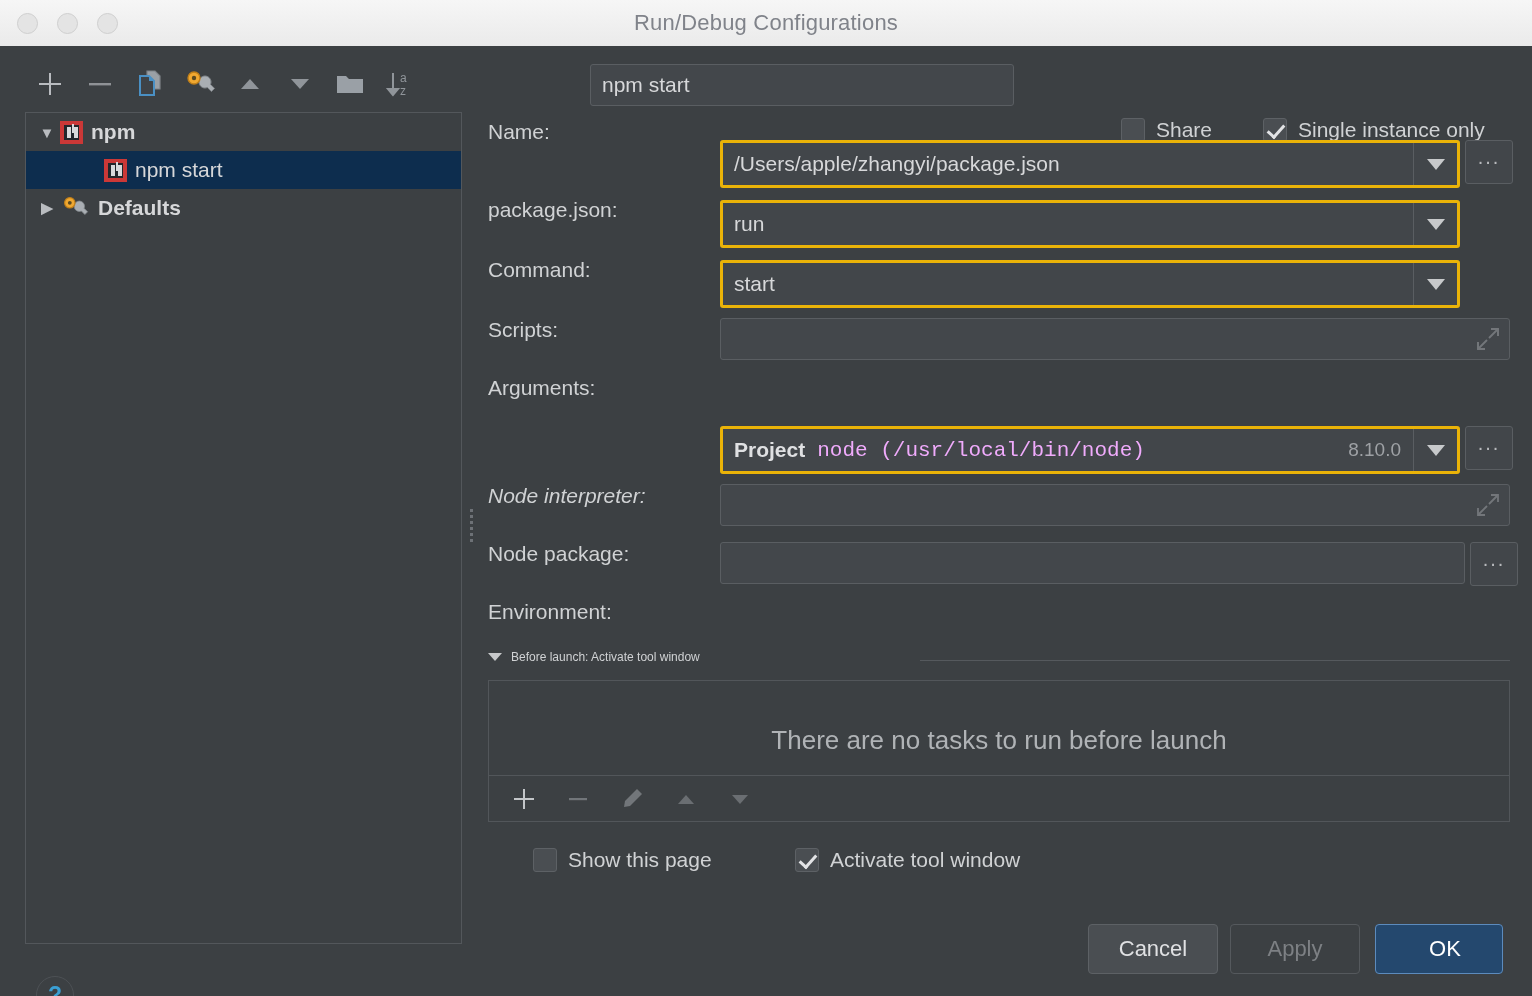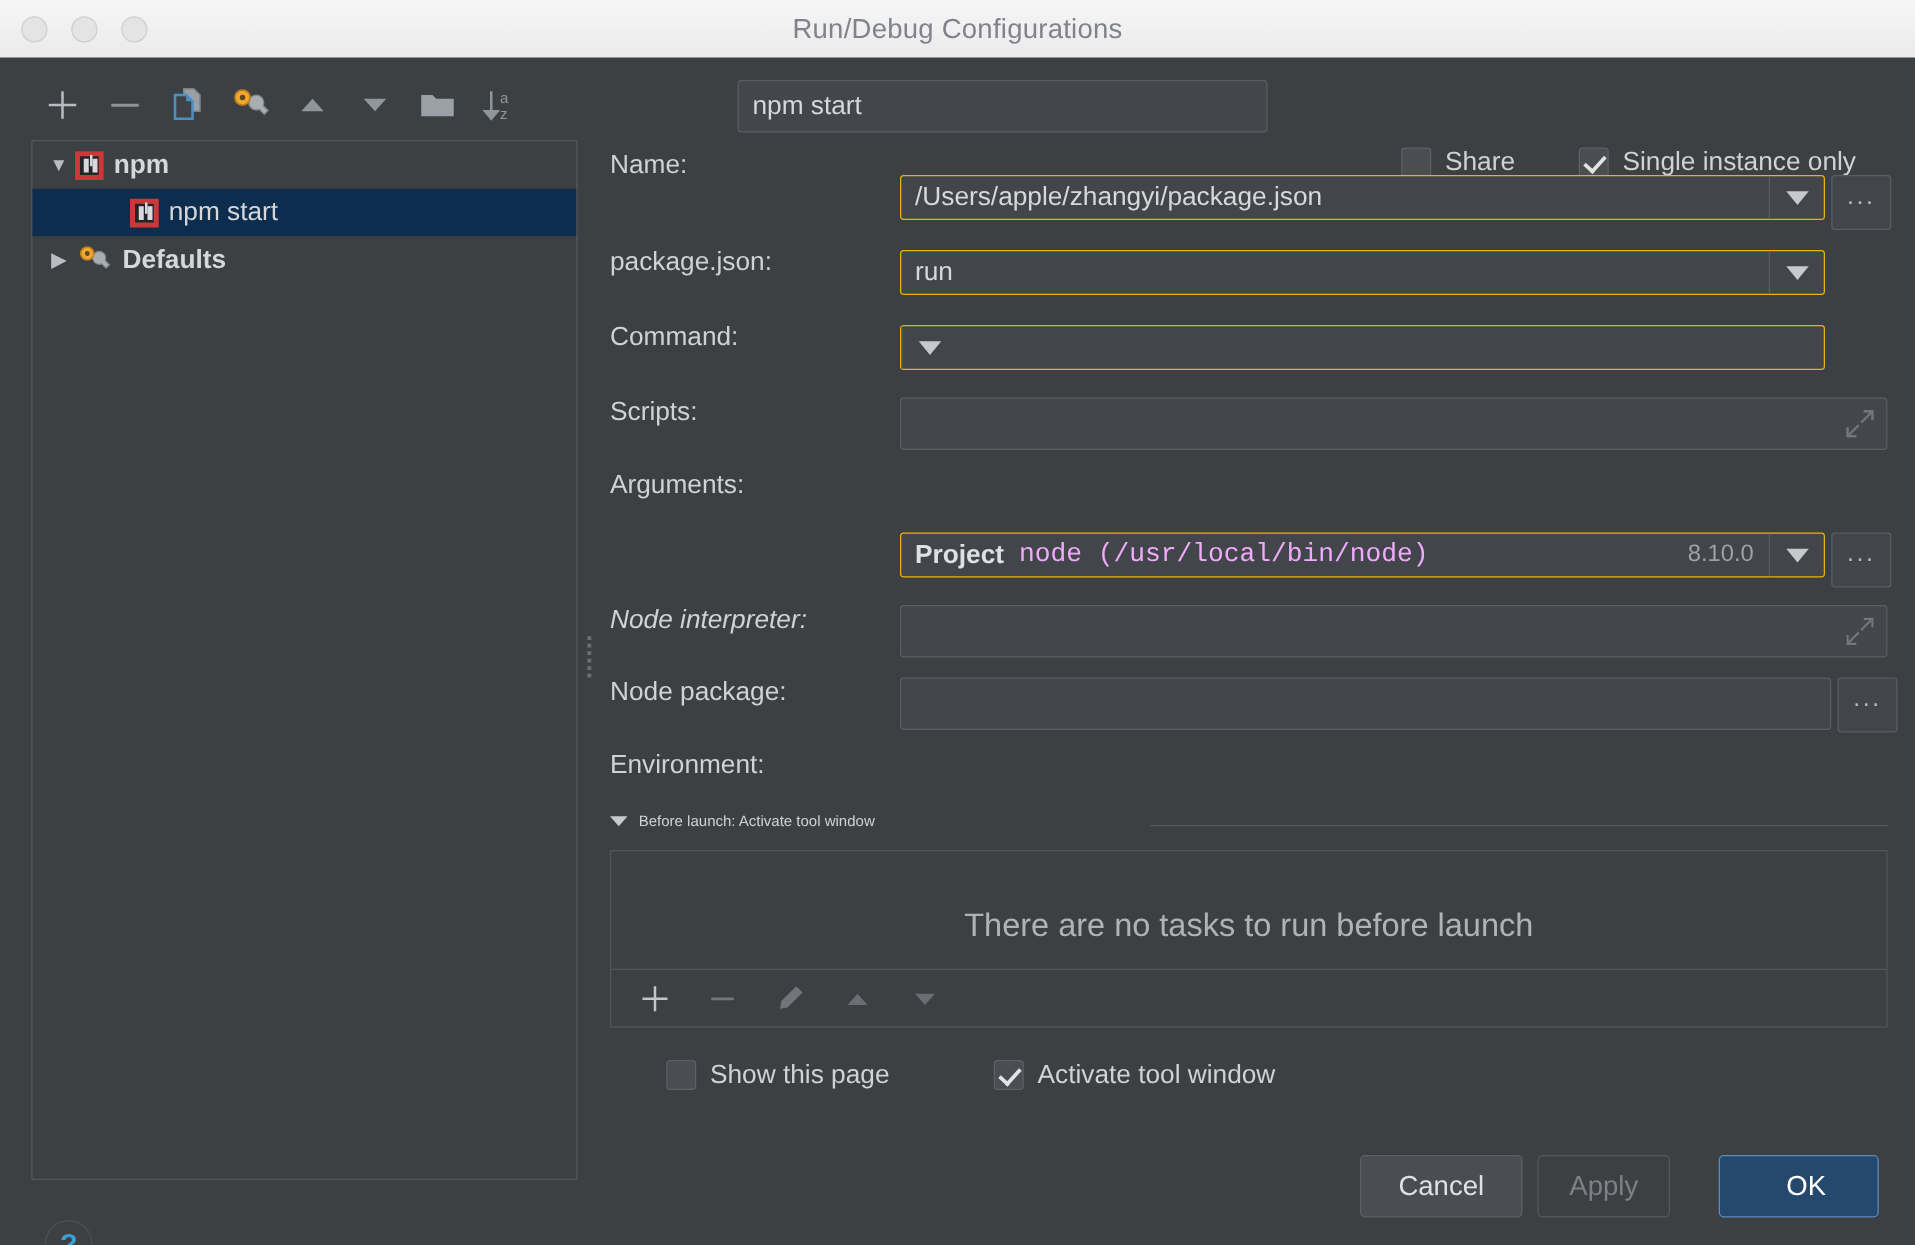--- a/index.html
+++ b/index.html
@@ -109,8 +109,8 @@
   .field.plain { background: #43474b; }
 
   .combo {
-    position: absolute; height: 36px;
-    background: #42464a; border: 1px solid #eab308;
+    position: absolute; height: 48px;
+    background: #42464a; border: 3px solid #eab308;
     border-radius: 3px; display: flex; align-items: center;
   }
   .combo .val {

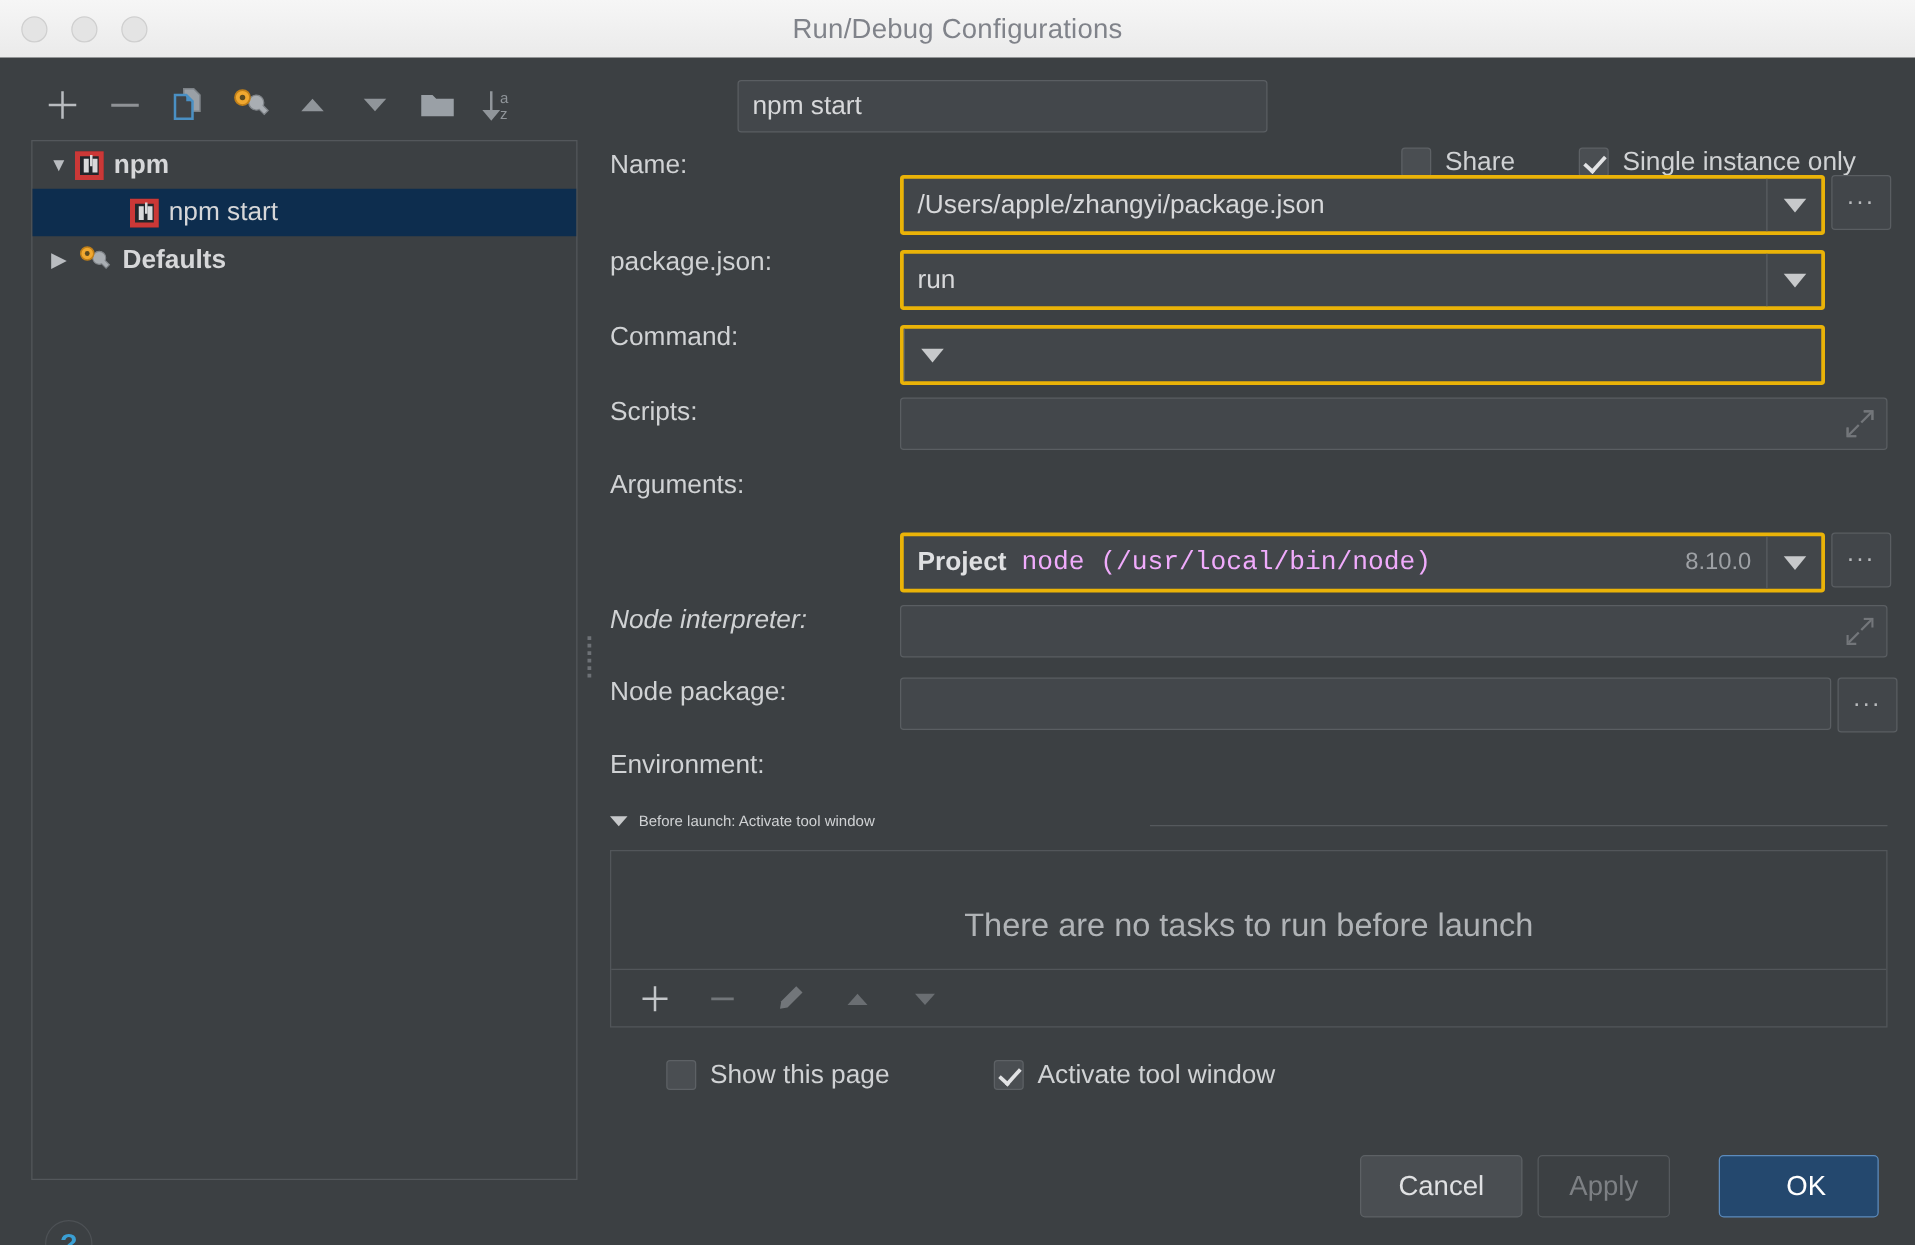--- a/index.html
+++ b/index.html
@@ -339,6 +339,7 @@
 
     <div class="lbl" style="left:18px; top:272px;">Scripts:</div>
     <div class="combo" style="left:250px; top:214px; width:740px;">
+      <span class="val">start</span>
       <span class="arrow">
           <i class="caret"></i>
         </span>

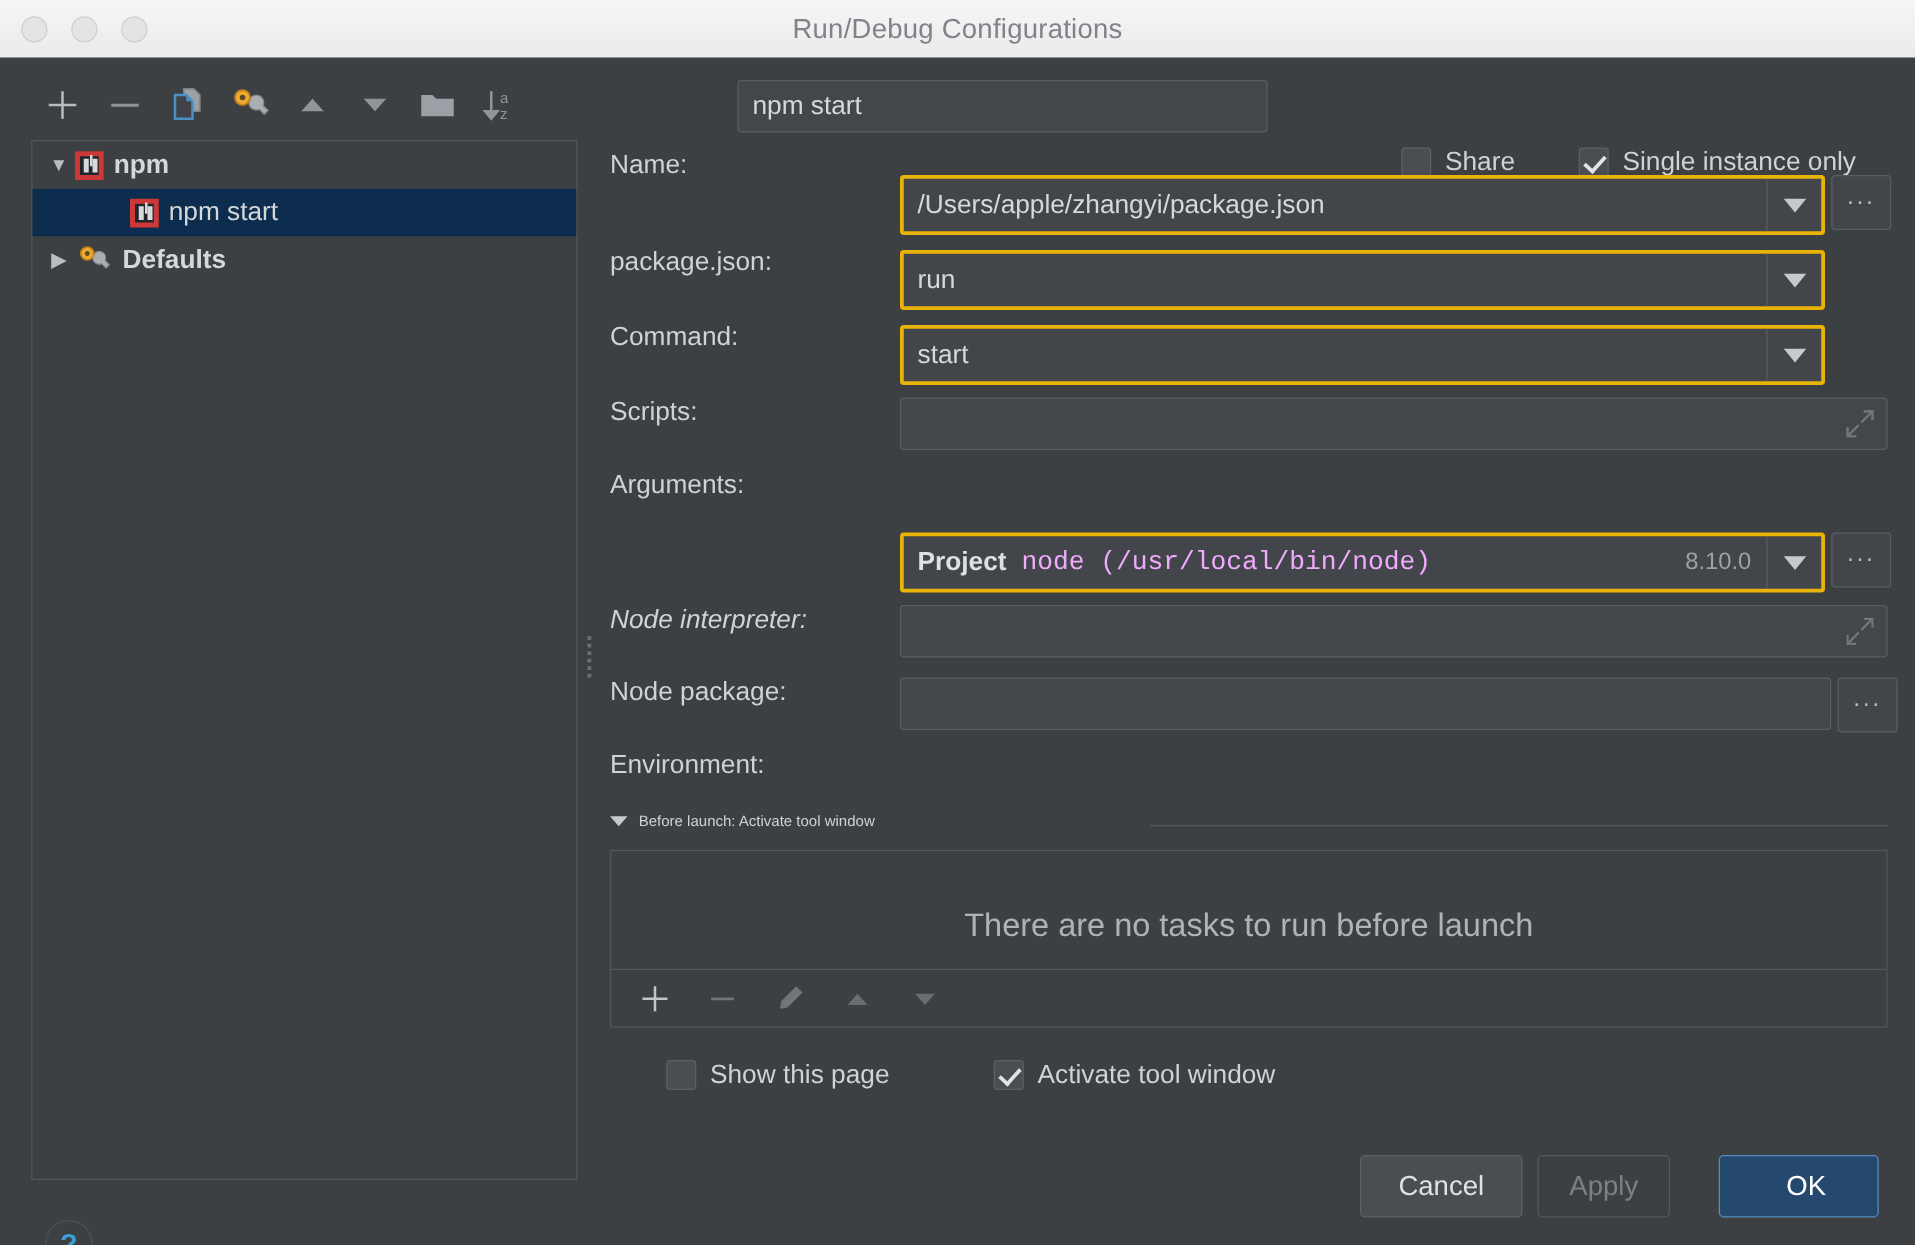--- a/index.html
+++ b/index.html
@@ -432,7 +432,7 @@
     </div>
 
     <div class="btn cancel" style="left:618px; top:878px; width:130px;">Cancel</div>
-    <div class="btn apply" style="left:760px; top:878px; width:106px;">Apply</div>
+    <div class="btn apply" style="left:760px; top:878px; width:130px;">Apply</div>
     <div class="btn ok" style="left:905px; top:878px; width:128px;padding-left:12px;">OK</div>
 
   </div>

